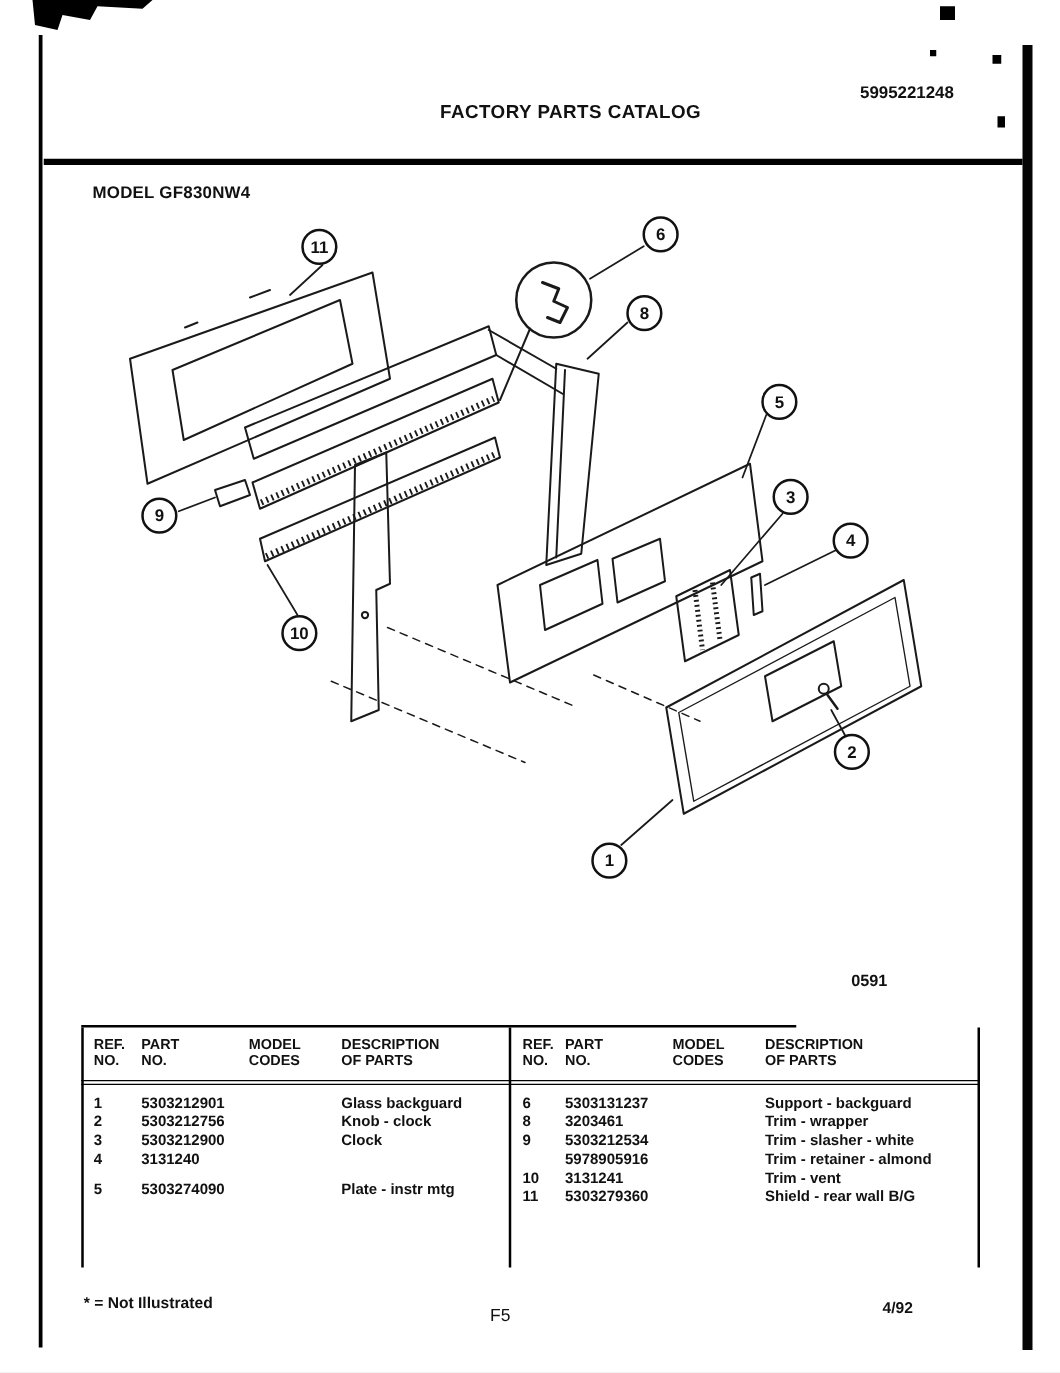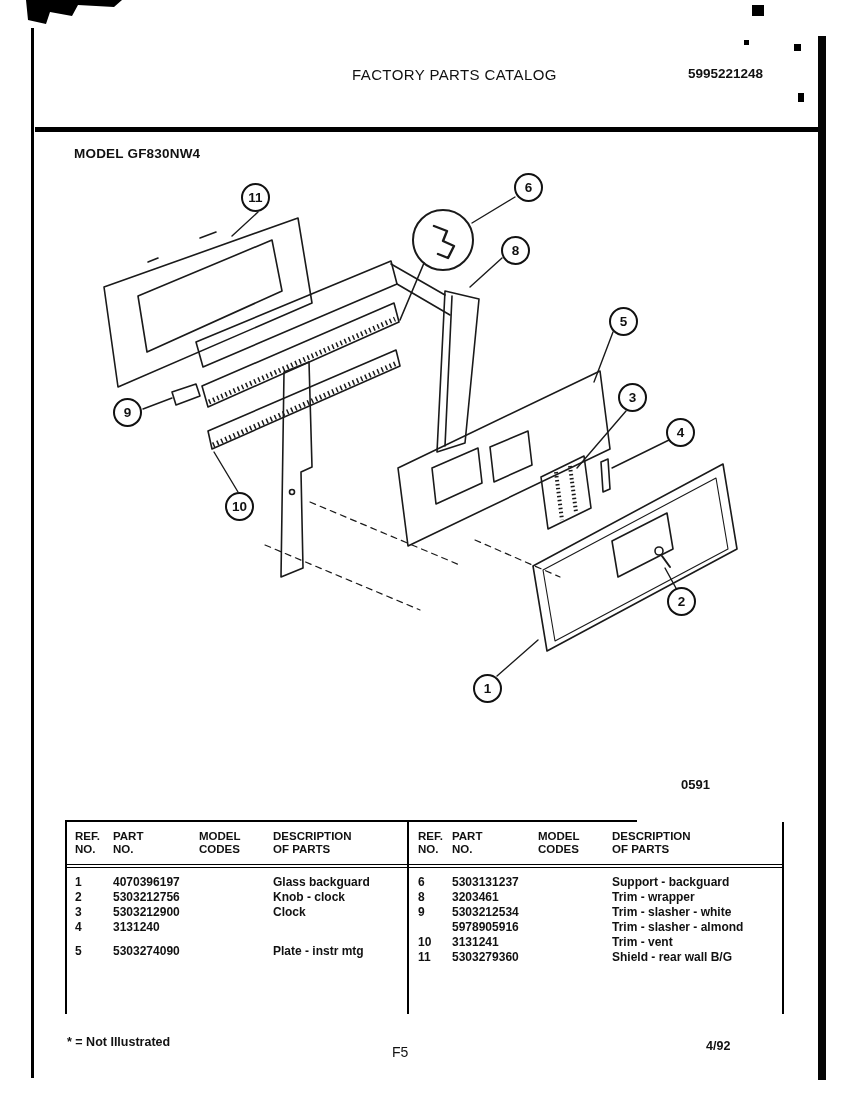--- a/index.html
+++ b/index.html
@@ -8,7 +8,7 @@
   .abs{position:absolute;}
   
   .brand{left:72px;top:60px;font-size:14.5px;font-weight:700;line-height:18px;letter-spacing:.3px;}
-  .cat-title{left:352px;top:66px;font-size:15px;font-weight:400;letter-spacing:.4px;}
+  .cat-title{left:352px;top:81px;font-size:15px;font-weight:700;letter-spacing:.4px;}
   .cat-num{left:688px;top:66px;font-size:13.5px;font-weight:700;}
   .rule{left:35px;top:127px;width:783px;height:5px;background:#000;}
   .model{left:74px;top:146px;font-size:13.5px;font-weight:700;letter-spacing:.2px;}

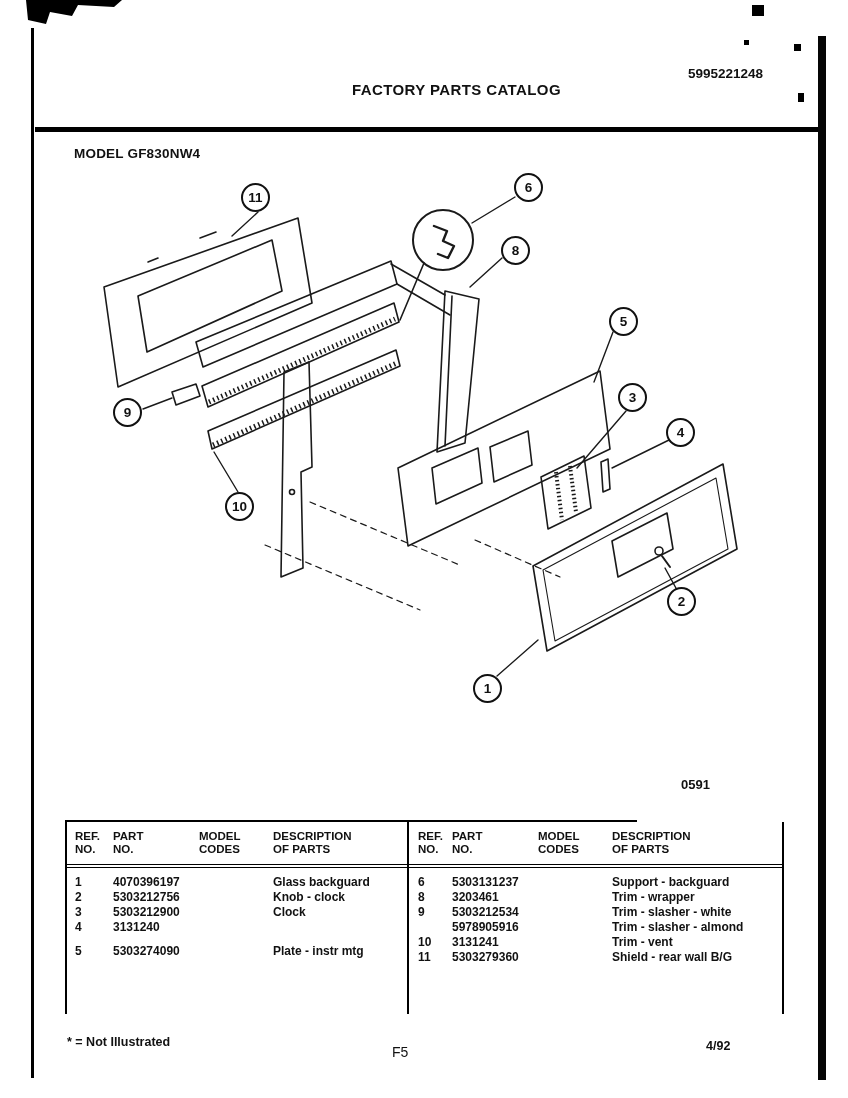--- a/index.html
+++ b/index.html
@@ -174,7 +174,7 @@
       <div class="tbody">
         <div class="tr">
           <div class="td">1</div>
-          <div class="td">4070396197</div>
+          <div class="td">5303212901</div>
           <div class="td"></div>
           <div class="td">Glass backguard</div>
         </div>

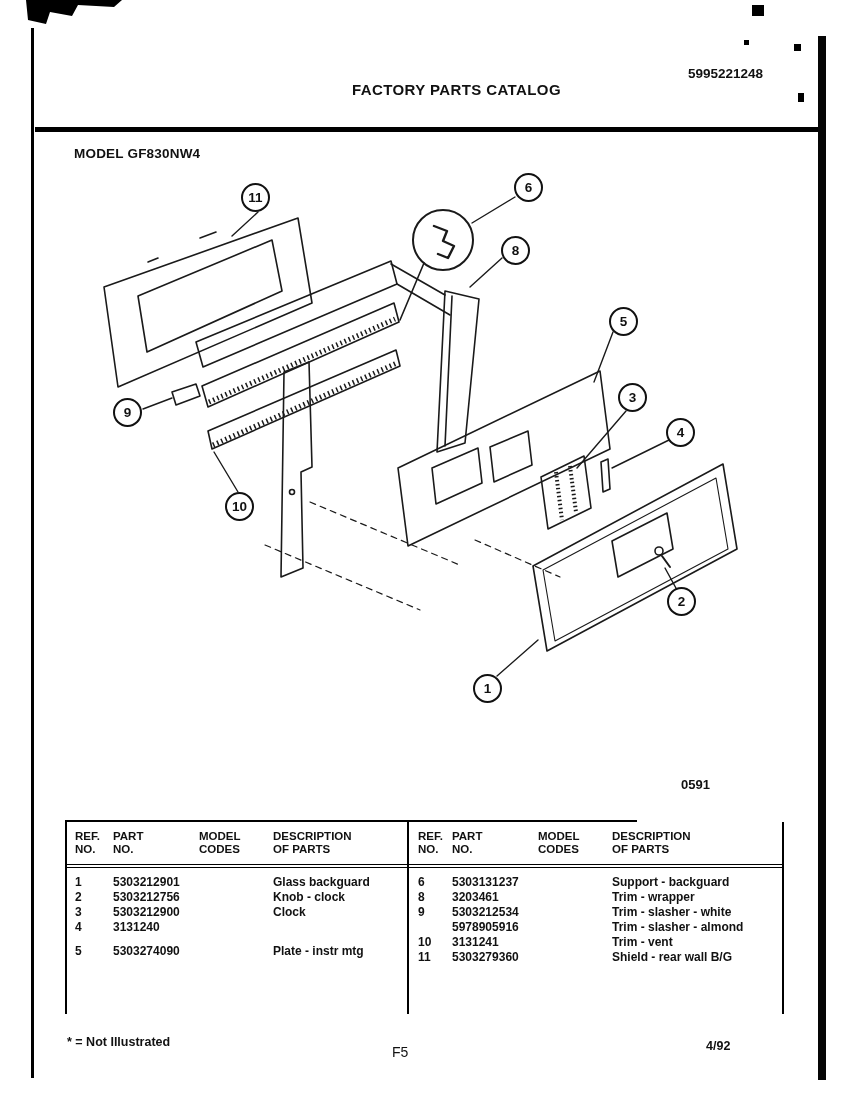--- a/index.html
+++ b/index.html
@@ -234,7 +234,7 @@
           <div class="td"></div>
           <div class="td">5978905916</div>
           <div class="td"></div>
-          <div class="td">Trim - slasher - almond</div>
+          <div class="td">Trim - retainer - almond</div>
         </div>
         <div class="tr">
           <div class="td">10</div>

